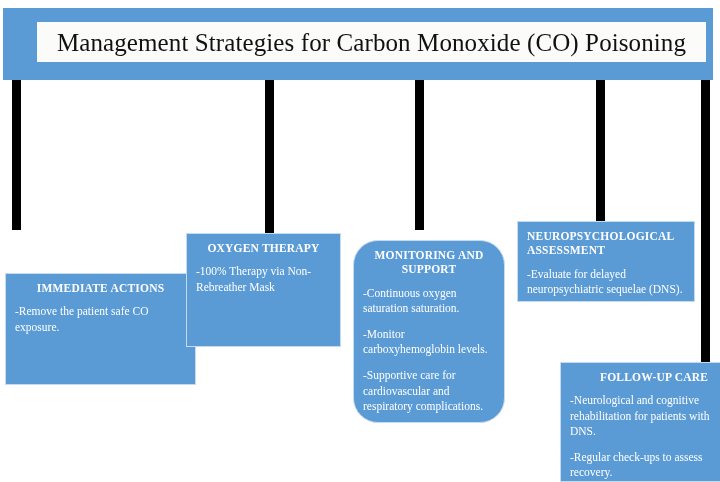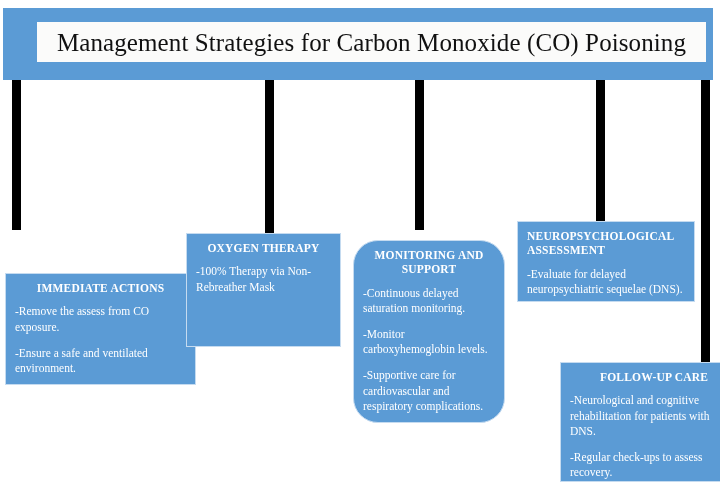--- a/index.html
+++ b/index.html
@@ -130,7 +130,7 @@
   <div class="card" style="left:353px; top:240px; width:152px; height:183px;border-radius:25px;">
     <div class="card-title">MONITORING AND SUPPORT</div>
     <div class="card-body">
-      <p class="bullet">-Continuous delayed saturation monitoring.</p>
+      <p class="bullet">-Continuous oxygen saturation saturation.</p>
       <p class="bullet">-Monitor carboxyhemoglobin levels.</p>
       <p class="bullet">-Supportive care for cardiovascular and respiratory complications.</p>
     </div>

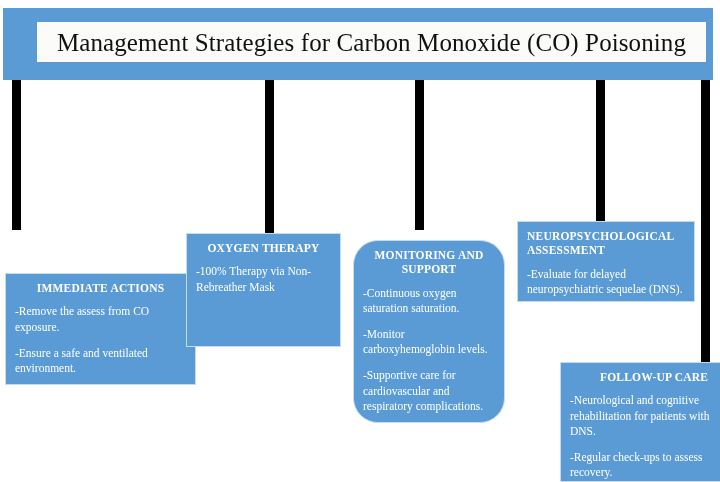--- a/index.html
+++ b/index.html
@@ -115,7 +115,7 @@
   <div class="card" style="left:5px; top:229px; width:191px; height:112px;margin-top:44px;">
     <div class="card-title">IMMEDIATE ACTIONS</div>
     <div class="card-body">
-      <p class="bullet">-Remove the assess from CO exposure.</p>
+      <p class="bullet">-Remove the patient safe CO exposure.</p>
       <p class="bullet">-Ensure a safe and ventilated environment.</p>
     </div>
   </div>

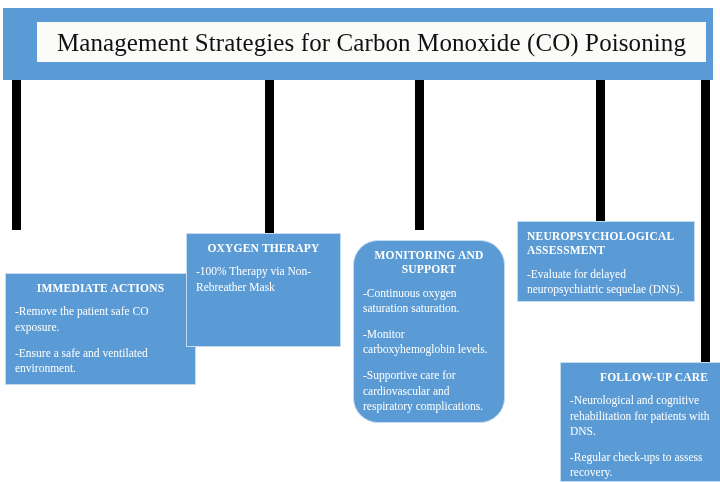--- a/index.html
+++ b/index.html
@@ -116,7 +116,6 @@
     <div class="card-title">IMMEDIATE ACTIONS</div>
     <div class="card-body">
       <p class="bullet">-Remove the patient safe CO exposure.</p>
-      <p class="bullet">-Ensure a safe and ventilated environment.</p>
     </div>
   </div>
 

